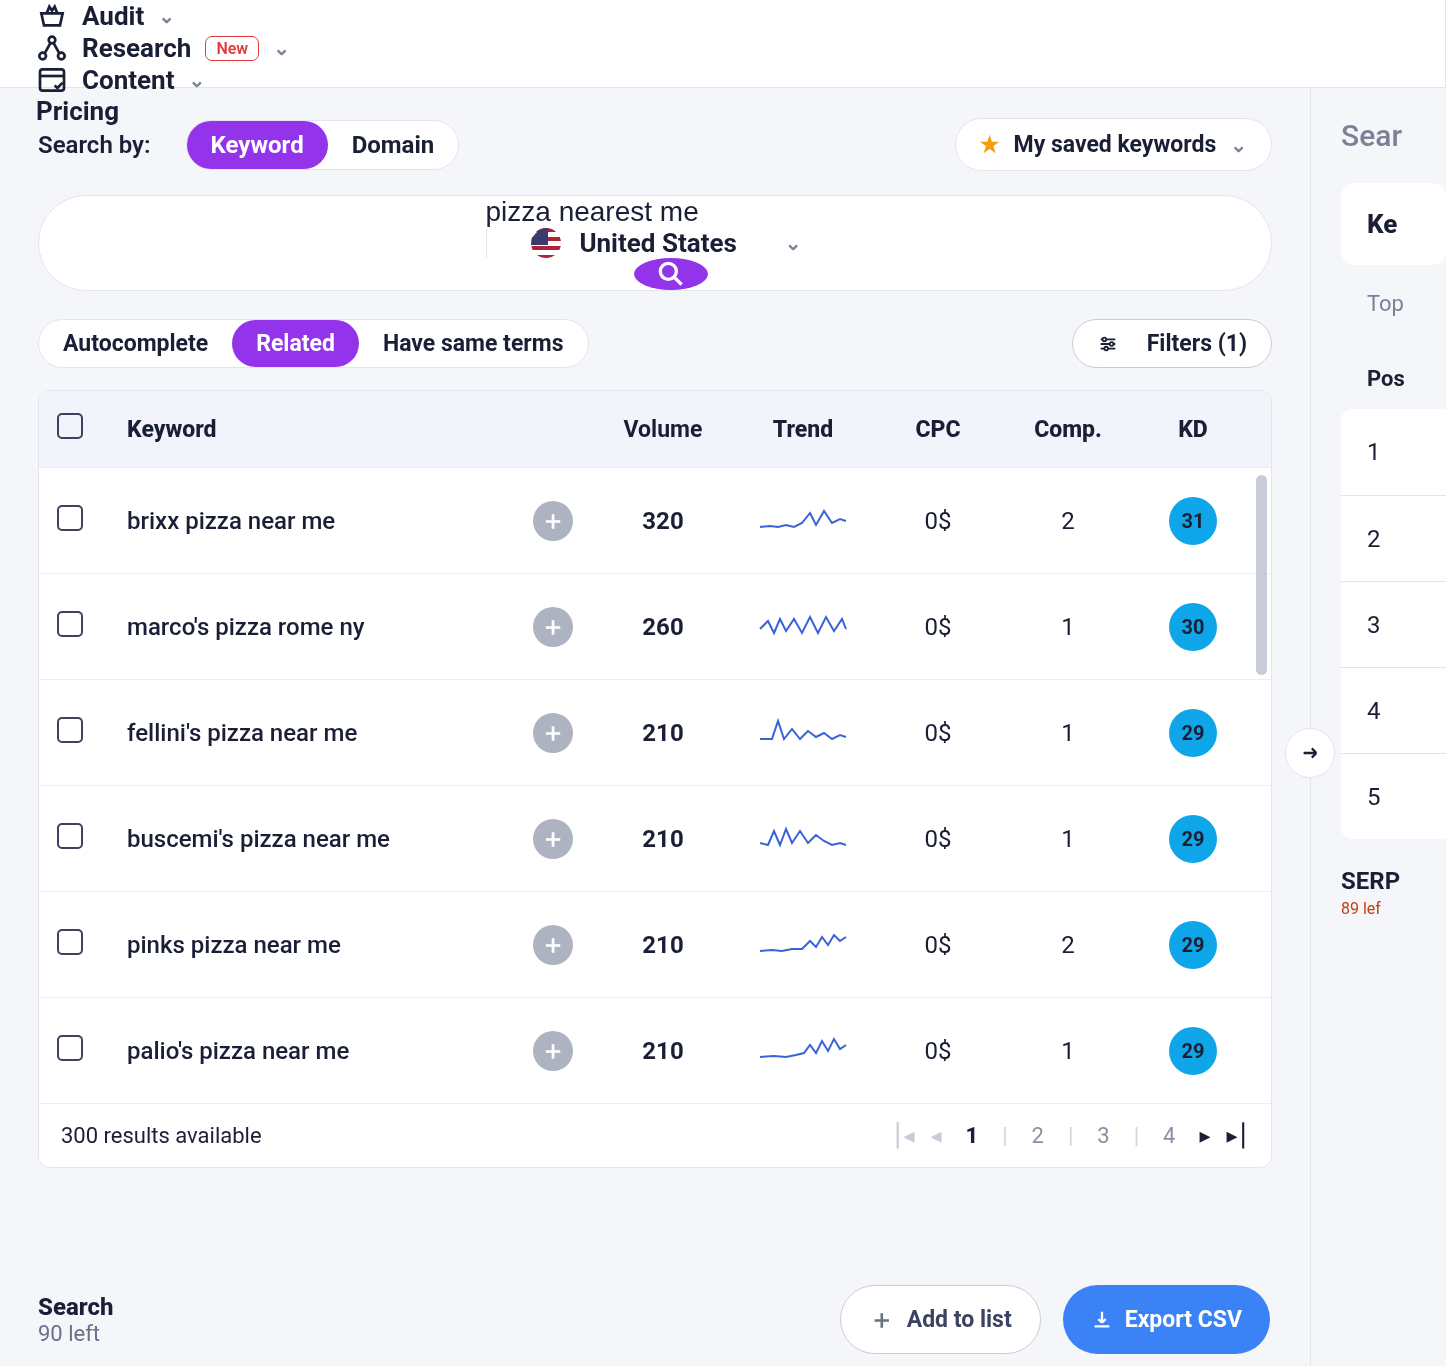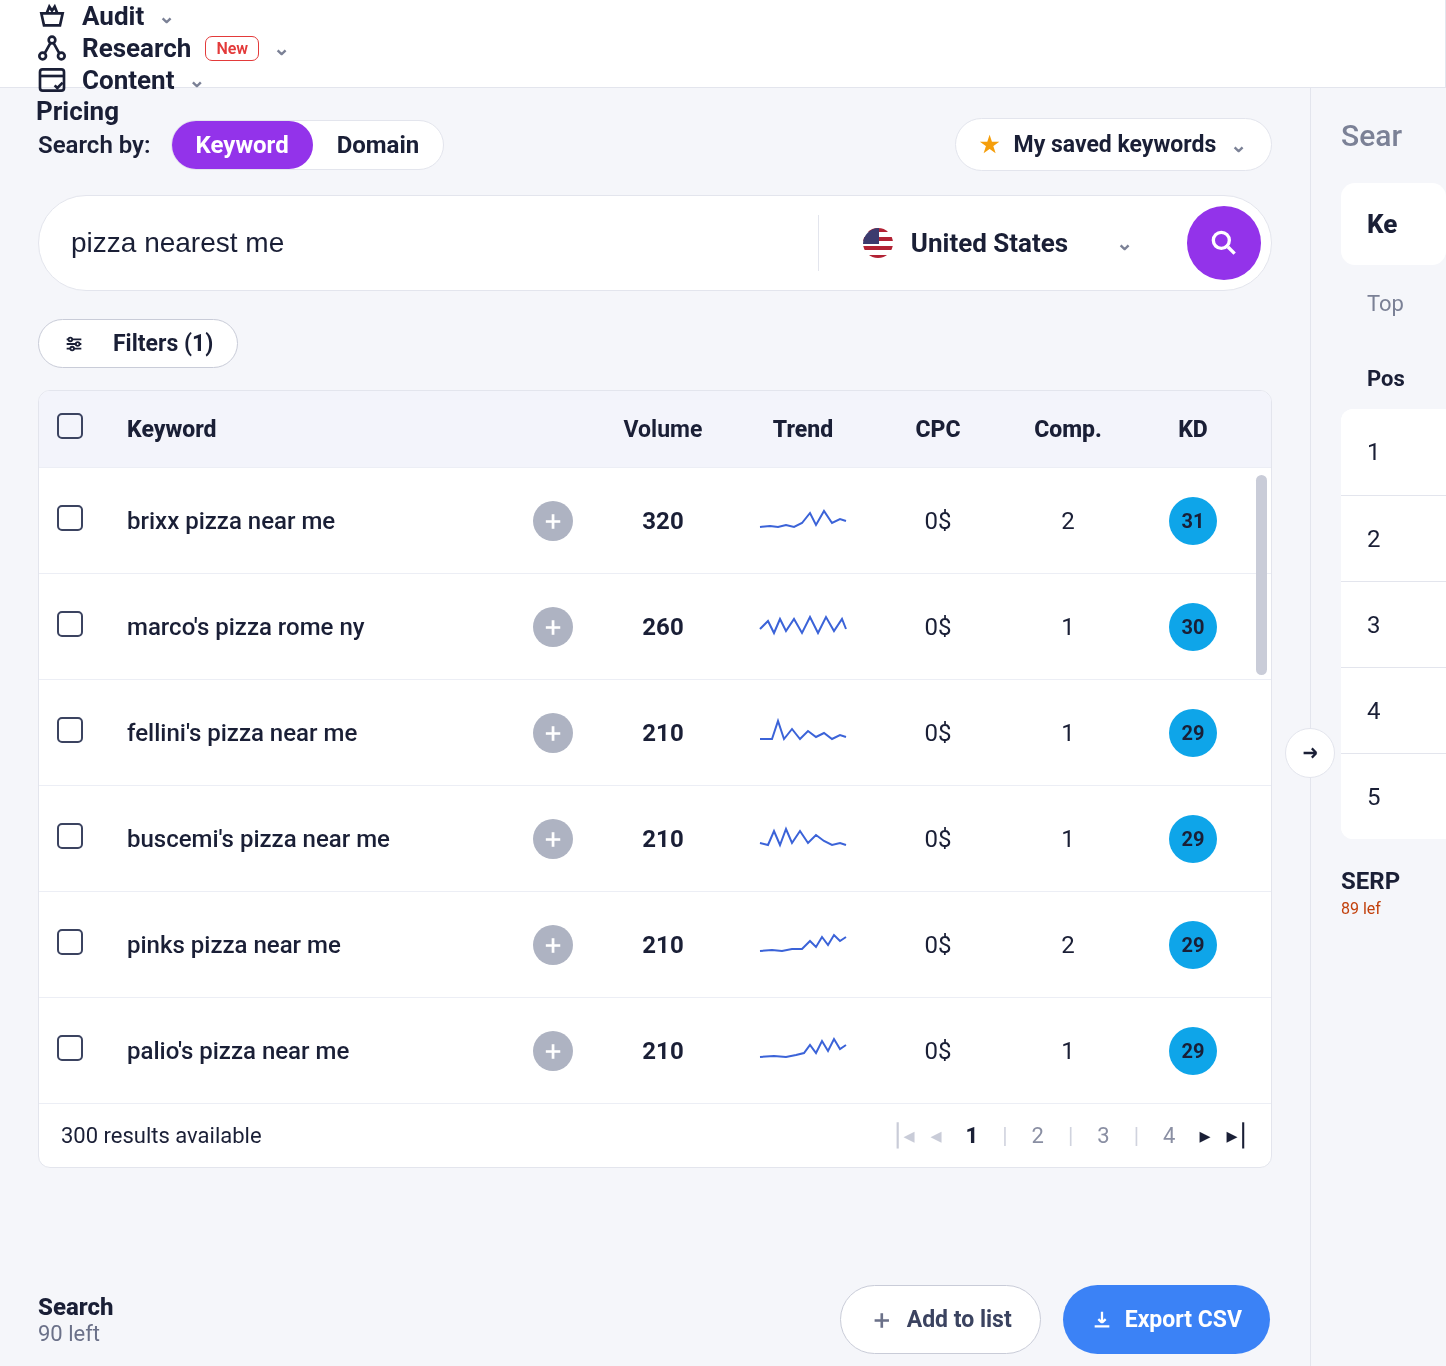--- a/index.html
+++ b/index.html
@@ -56,7 +56,7 @@
     display:flex; align-items:center; justify-content:space-between;
     margin-bottom: 24px;
   }
-  .searchby-left { display:flex; align-items:center; gap:20px; }
+  .searchby-left { display:flex; align-items:center; gap:35px; }
   .searchby-label { font-size:24px; font-weight:600; color:#1a1f36;}
   .pill-group { display:flex; background:#fff; border:1px solid #e3e5ed; border-radius:999px;}
   .pill { padding:10px 24px; font-size:24px; font-weight:700; border-radius:999px; cursor:pointer;}

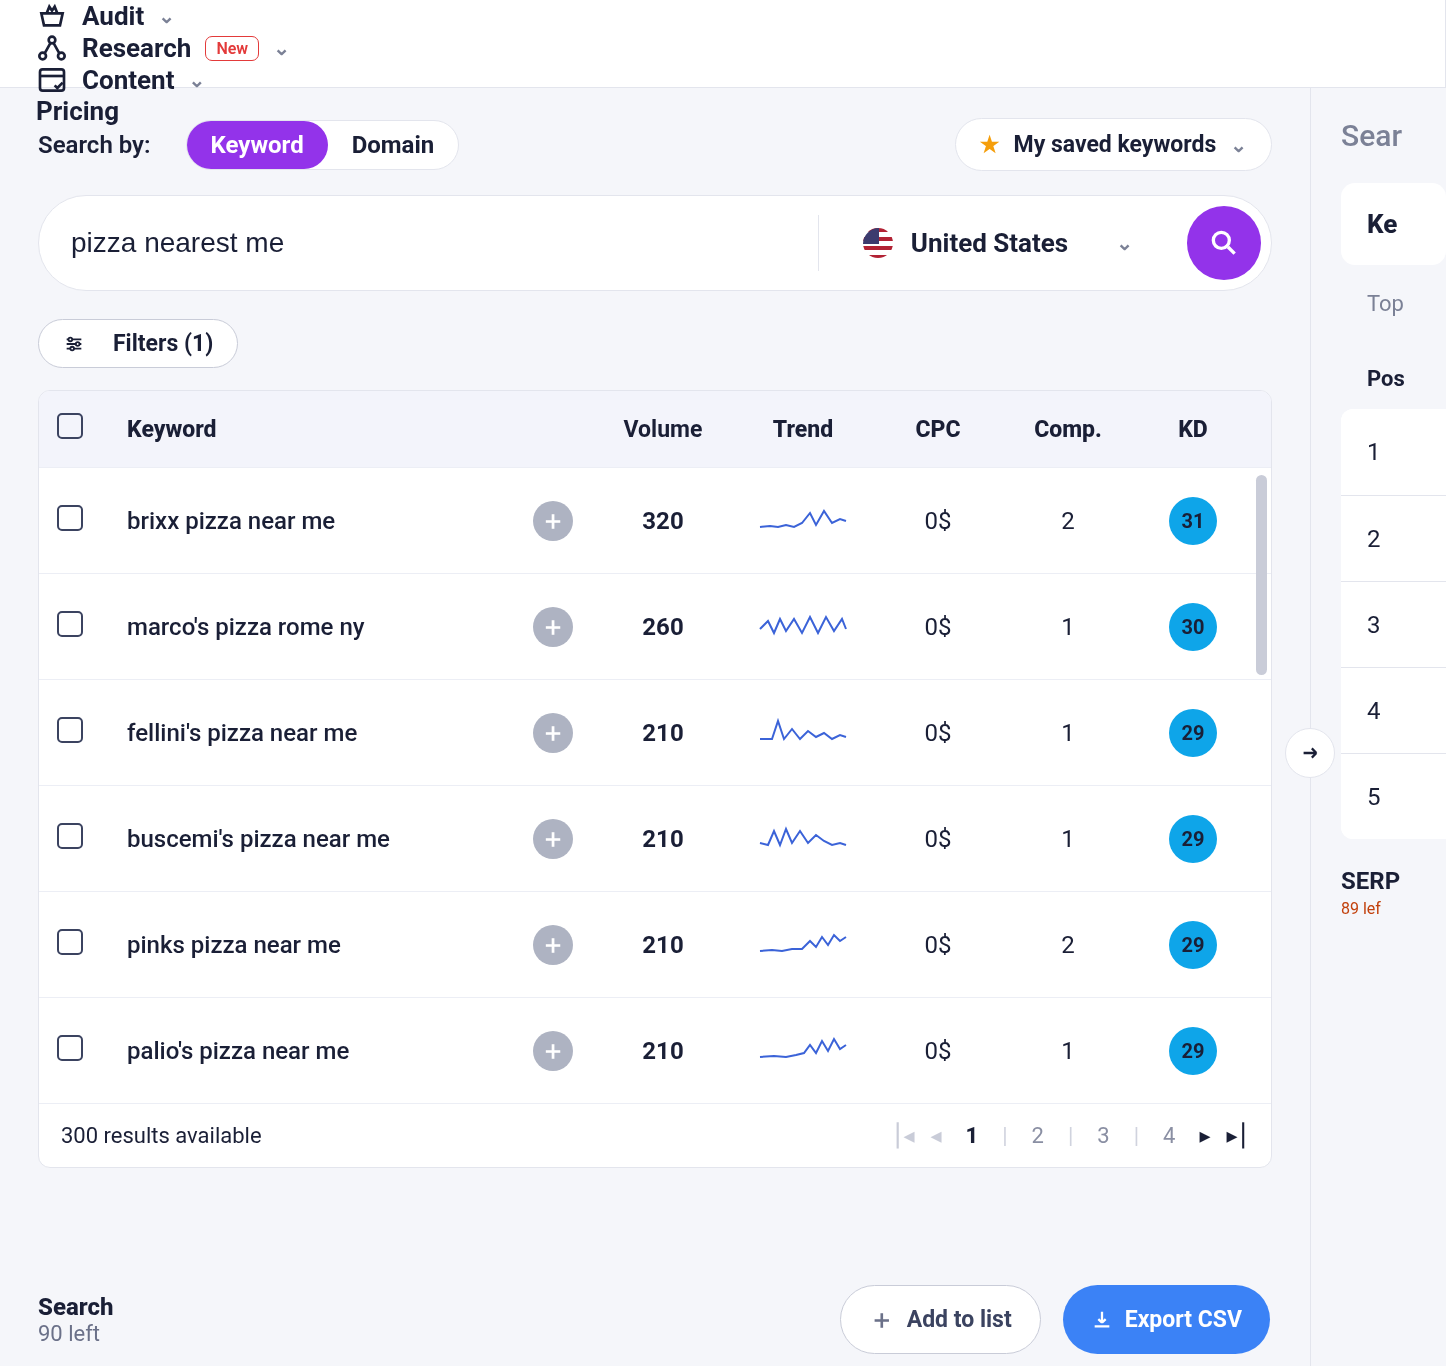--- a/index.html
+++ b/index.html
@@ -74,6 +74,7 @@
     background:#fff; border:1px solid #e3e5ed; border-radius:999px;
     height:96px; padding:0 10px 0 32px;
     margin-bottom: 28px;
+    flex-direction: column;
   }
   .searchbar input {
     flex:1; border:none; outline:none; font-size:28px; color:#1a1f36; background:transparent;

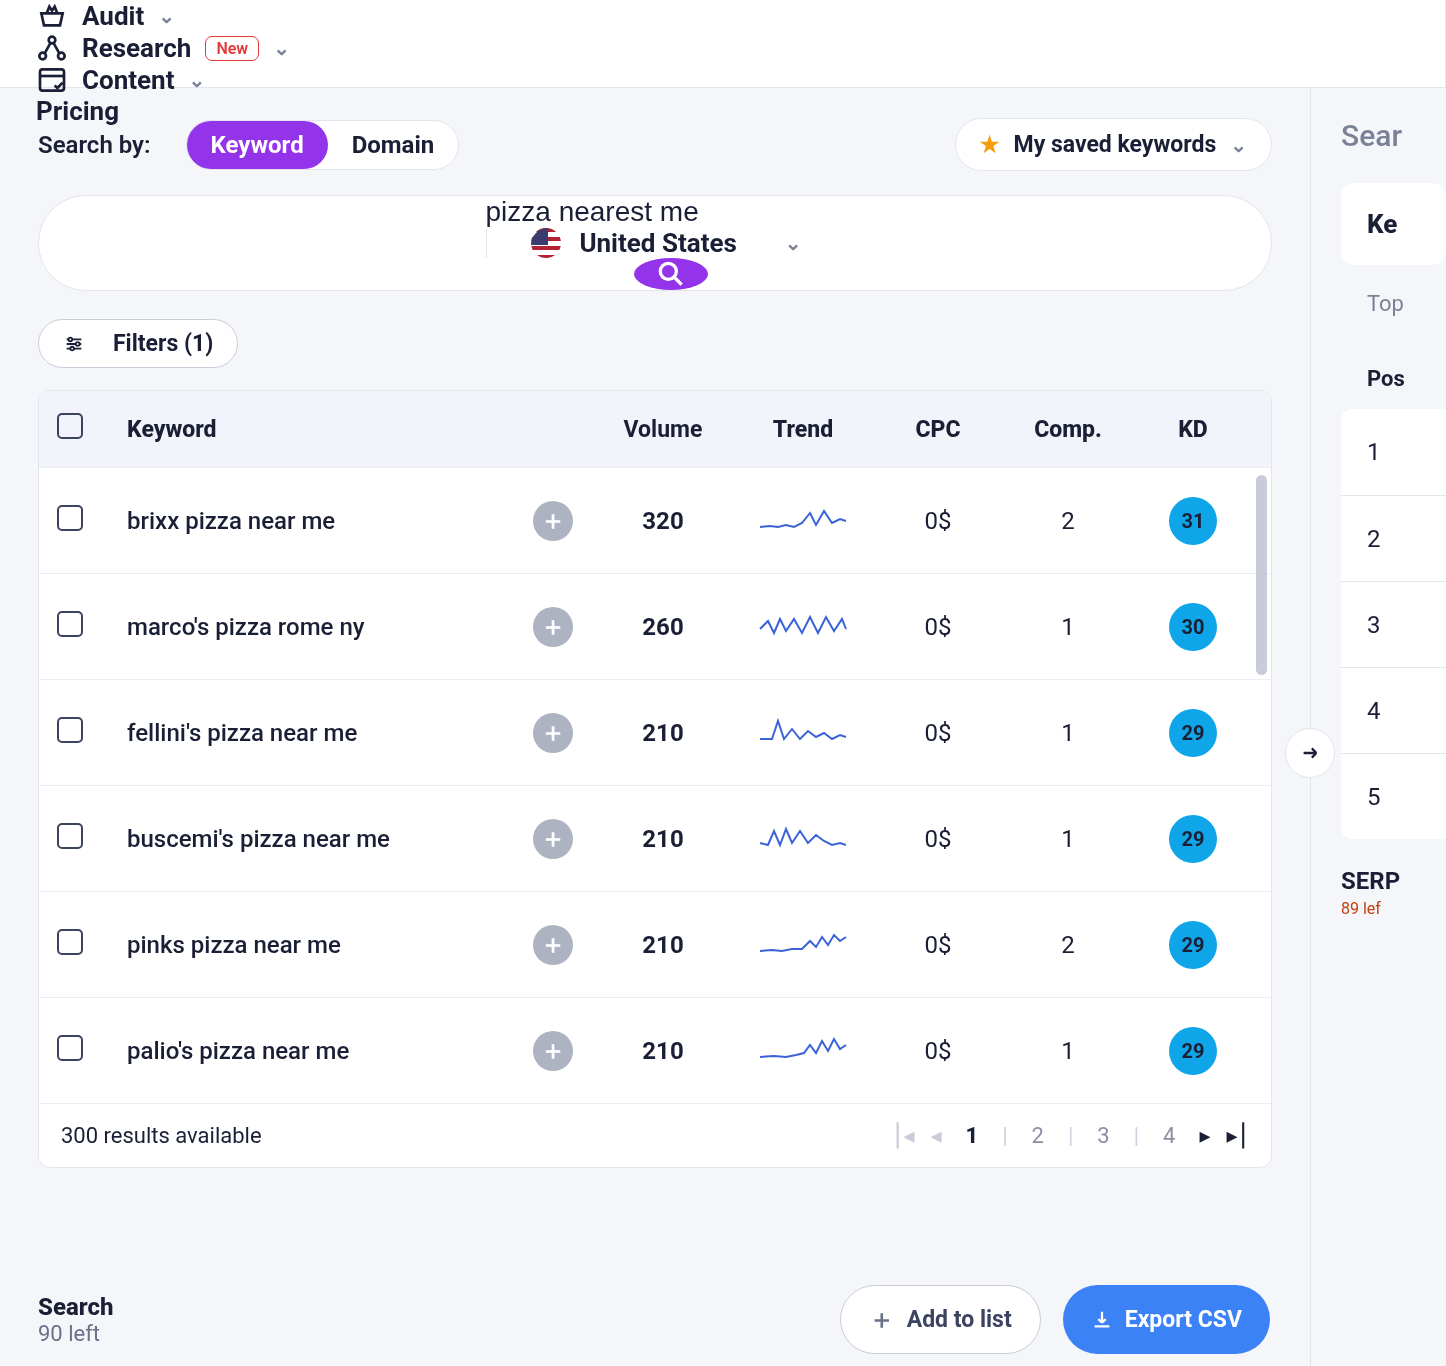--- a/index.html
+++ b/index.html
@@ -232,6 +232,11 @@
     </div>
 
     <div class="tabs-row">
+      <div class="tabs">
+        <div class="tab">Autocomplete</div>
+        <div class="tab active">Related</div>
+        <div class="tab">Have same terms</div>
+      </div>
       <div class="filters-btn">
         <svg width="22" height="22" viewBox="0 0 24 24" stroke="#1a1f36" stroke-width="2" fill="none">
             <path d="M4 7h16M4 12h16M4 17h16"></path>

